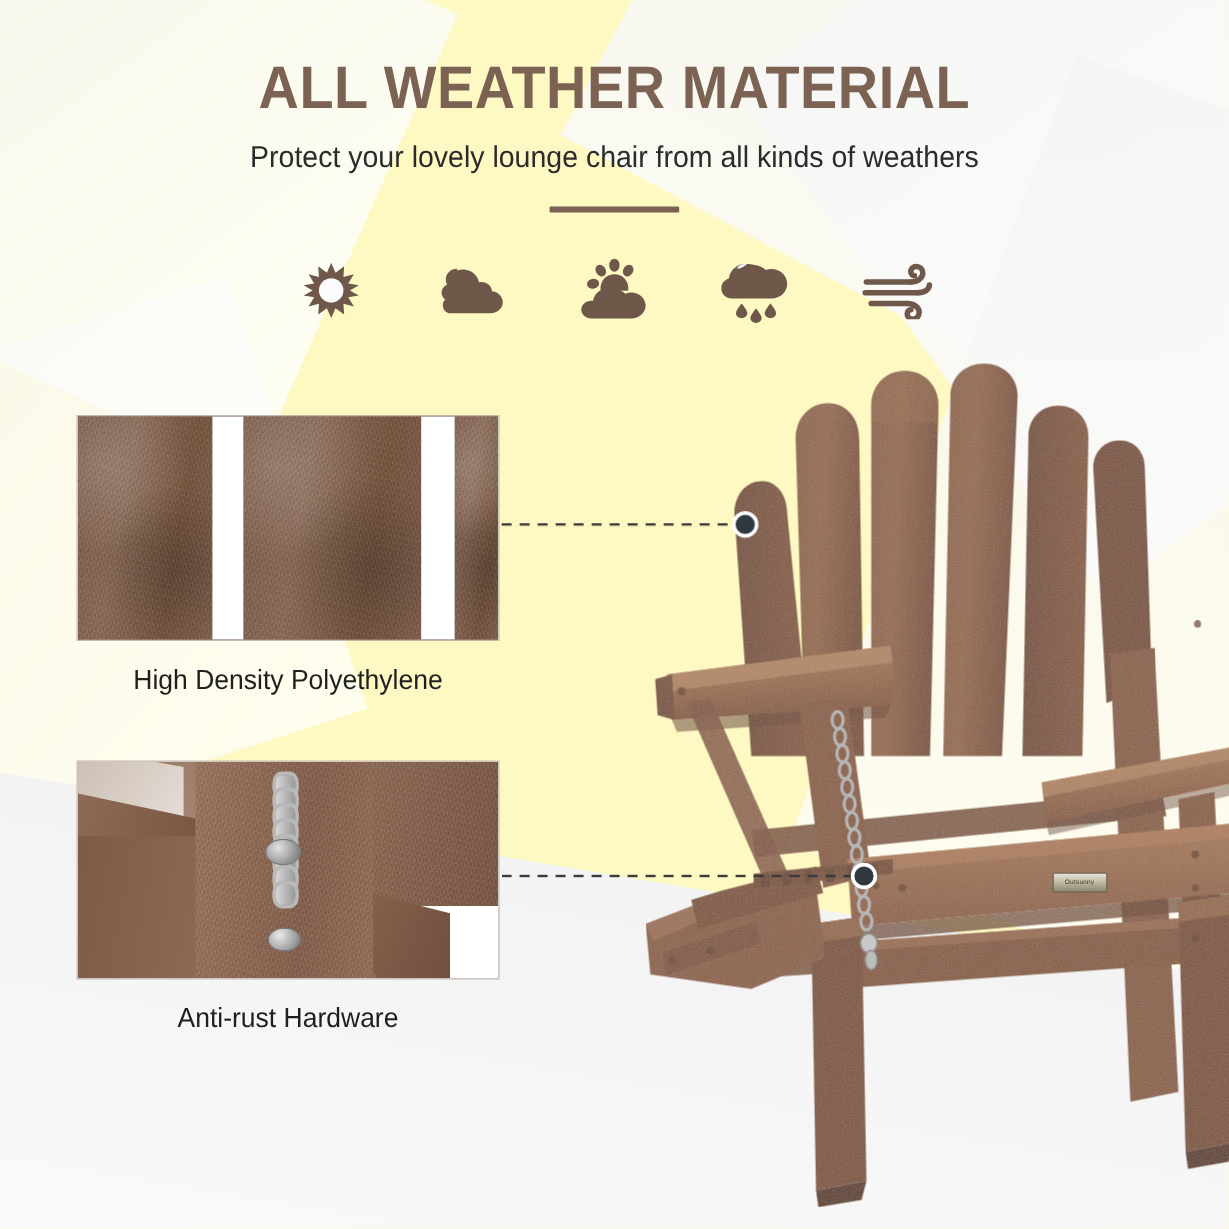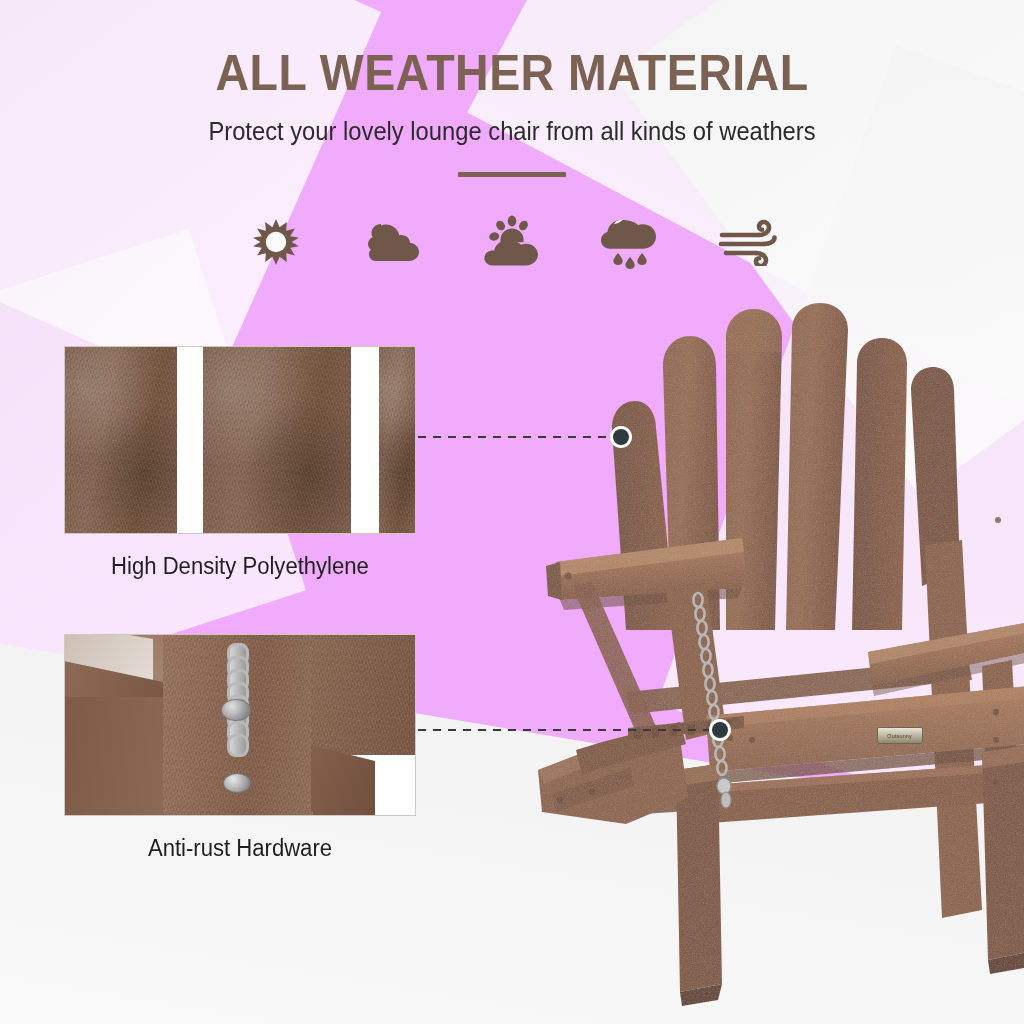--- a/index.html
+++ b/index.html
@@ -10,7 +10,7 @@
     font-family:"Liberation Sans", sans-serif;
     position:relative;
   }
-  #stage{position:absolute;inset:0;width:1024px;height:1024px;overflow:hidden;background:#f0abfc;}
+  #stage{position:absolute;inset:0;width:1024px;height:1024px;overflow:hidden;background:#fef9c3;}
 
   
   .bgwash{position:absolute;pointer-events:none;}

